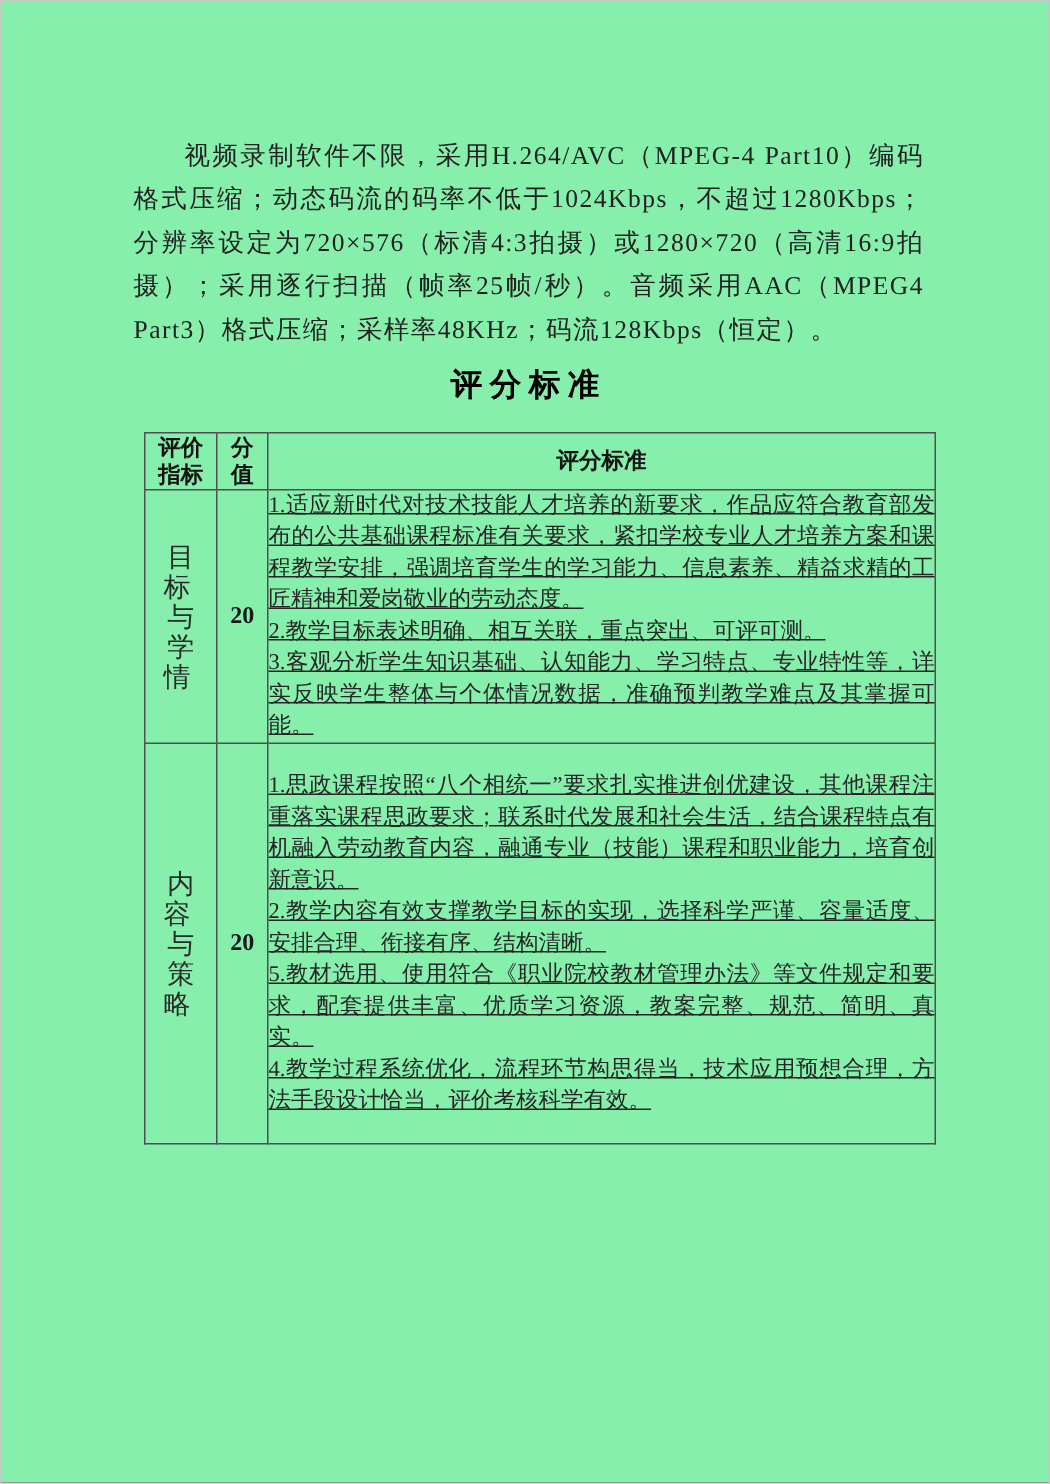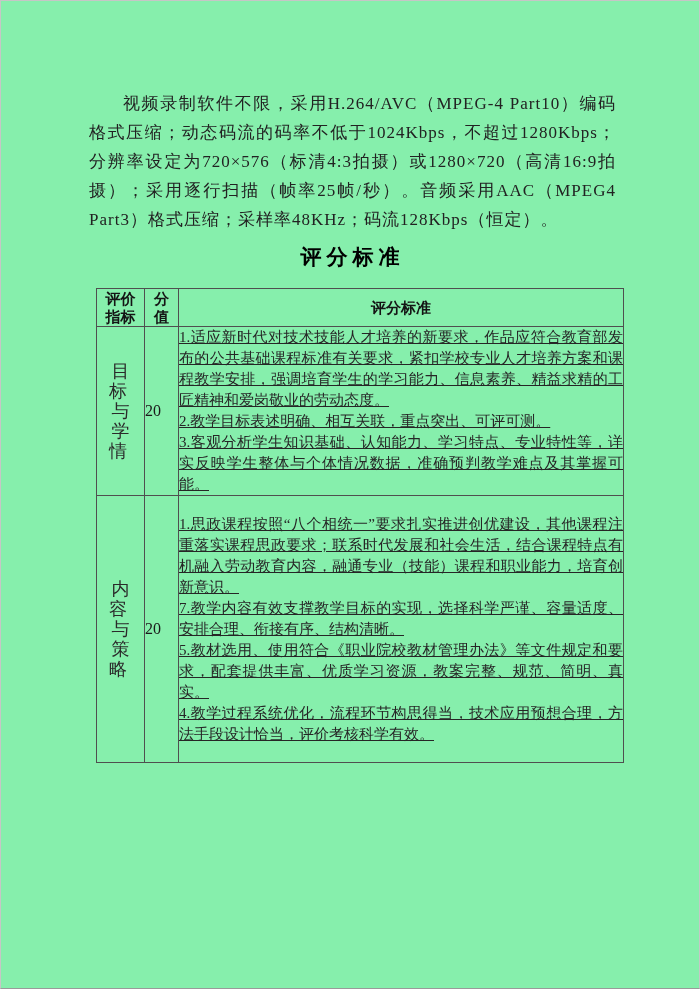--- a/index.html
+++ b/index.html
@@ -80,10 +80,11 @@
   .ind-line { display: block; letter-spacing: 5px; text-indent: 5px; }
 
   .score-cell {
-    text-align: left;
+    text-align: center;
     vertical-align: middle;
     font-size: 16px;
     color: #1a1a1a;
+    font-weight: bold;
   }
 
   .elem-cell {

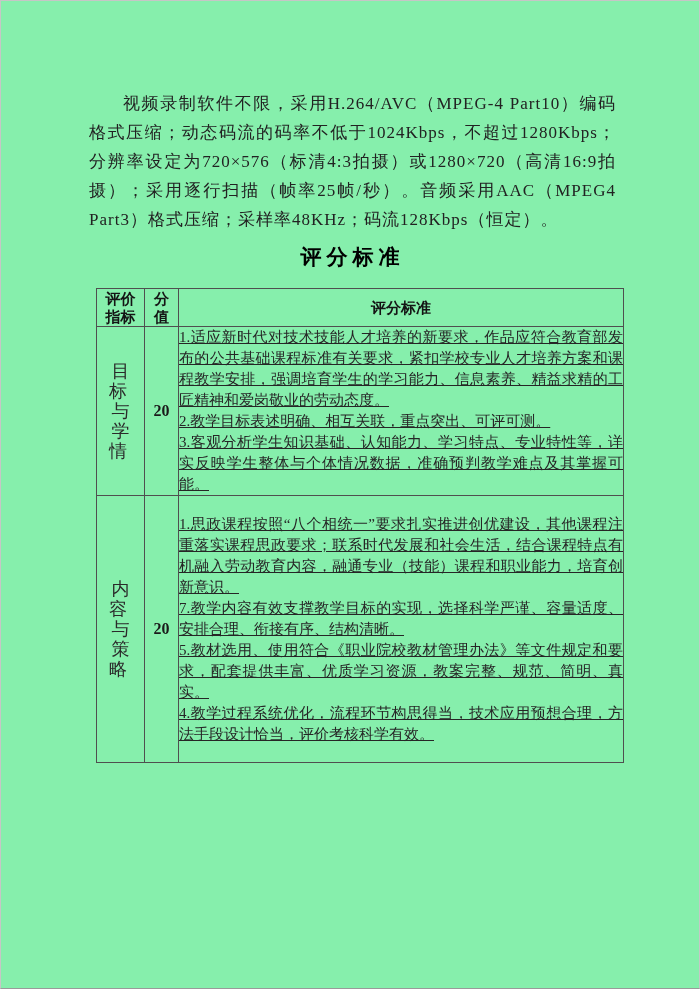--- a/index.html
+++ b/index.html
@@ -156,7 +156,7 @@
           <td class="score-cell">20</td>
           <td class="elem-cell">
             <p class="item">1.思政课程按照“八个相统一”要求扎实推进创优建设，其他课程注重落实课程思政要求；联系时代发展和社会生活，结合课程特点有机融入劳动教育内容，融通专业（技能）课程和职业能力，培育创新意识。</p>
-            <p class="item">7.教学内容有效支撑教学目标的实现，选择科学严谨、容量适度、安排合理、衔接有序、结构清晰。</p>
+            <p class="item">2.教学内容有效支撑教学目标的实现，选择科学严谨、容量适度、安排合理、衔接有序、结构清晰。</p>
             <p class="item">5.教材选用、使用符合《职业院校教材管理办法》等文件规定和要求，配套提供丰富、优质学习资源，教案完整、规范、简明、真实。</p>
             <p class="item">4.教学过程系统优化，流程环节构思得当，技术应用预想合理，方法手段设计恰当，评价考核科学有效。</p>
           </td>

